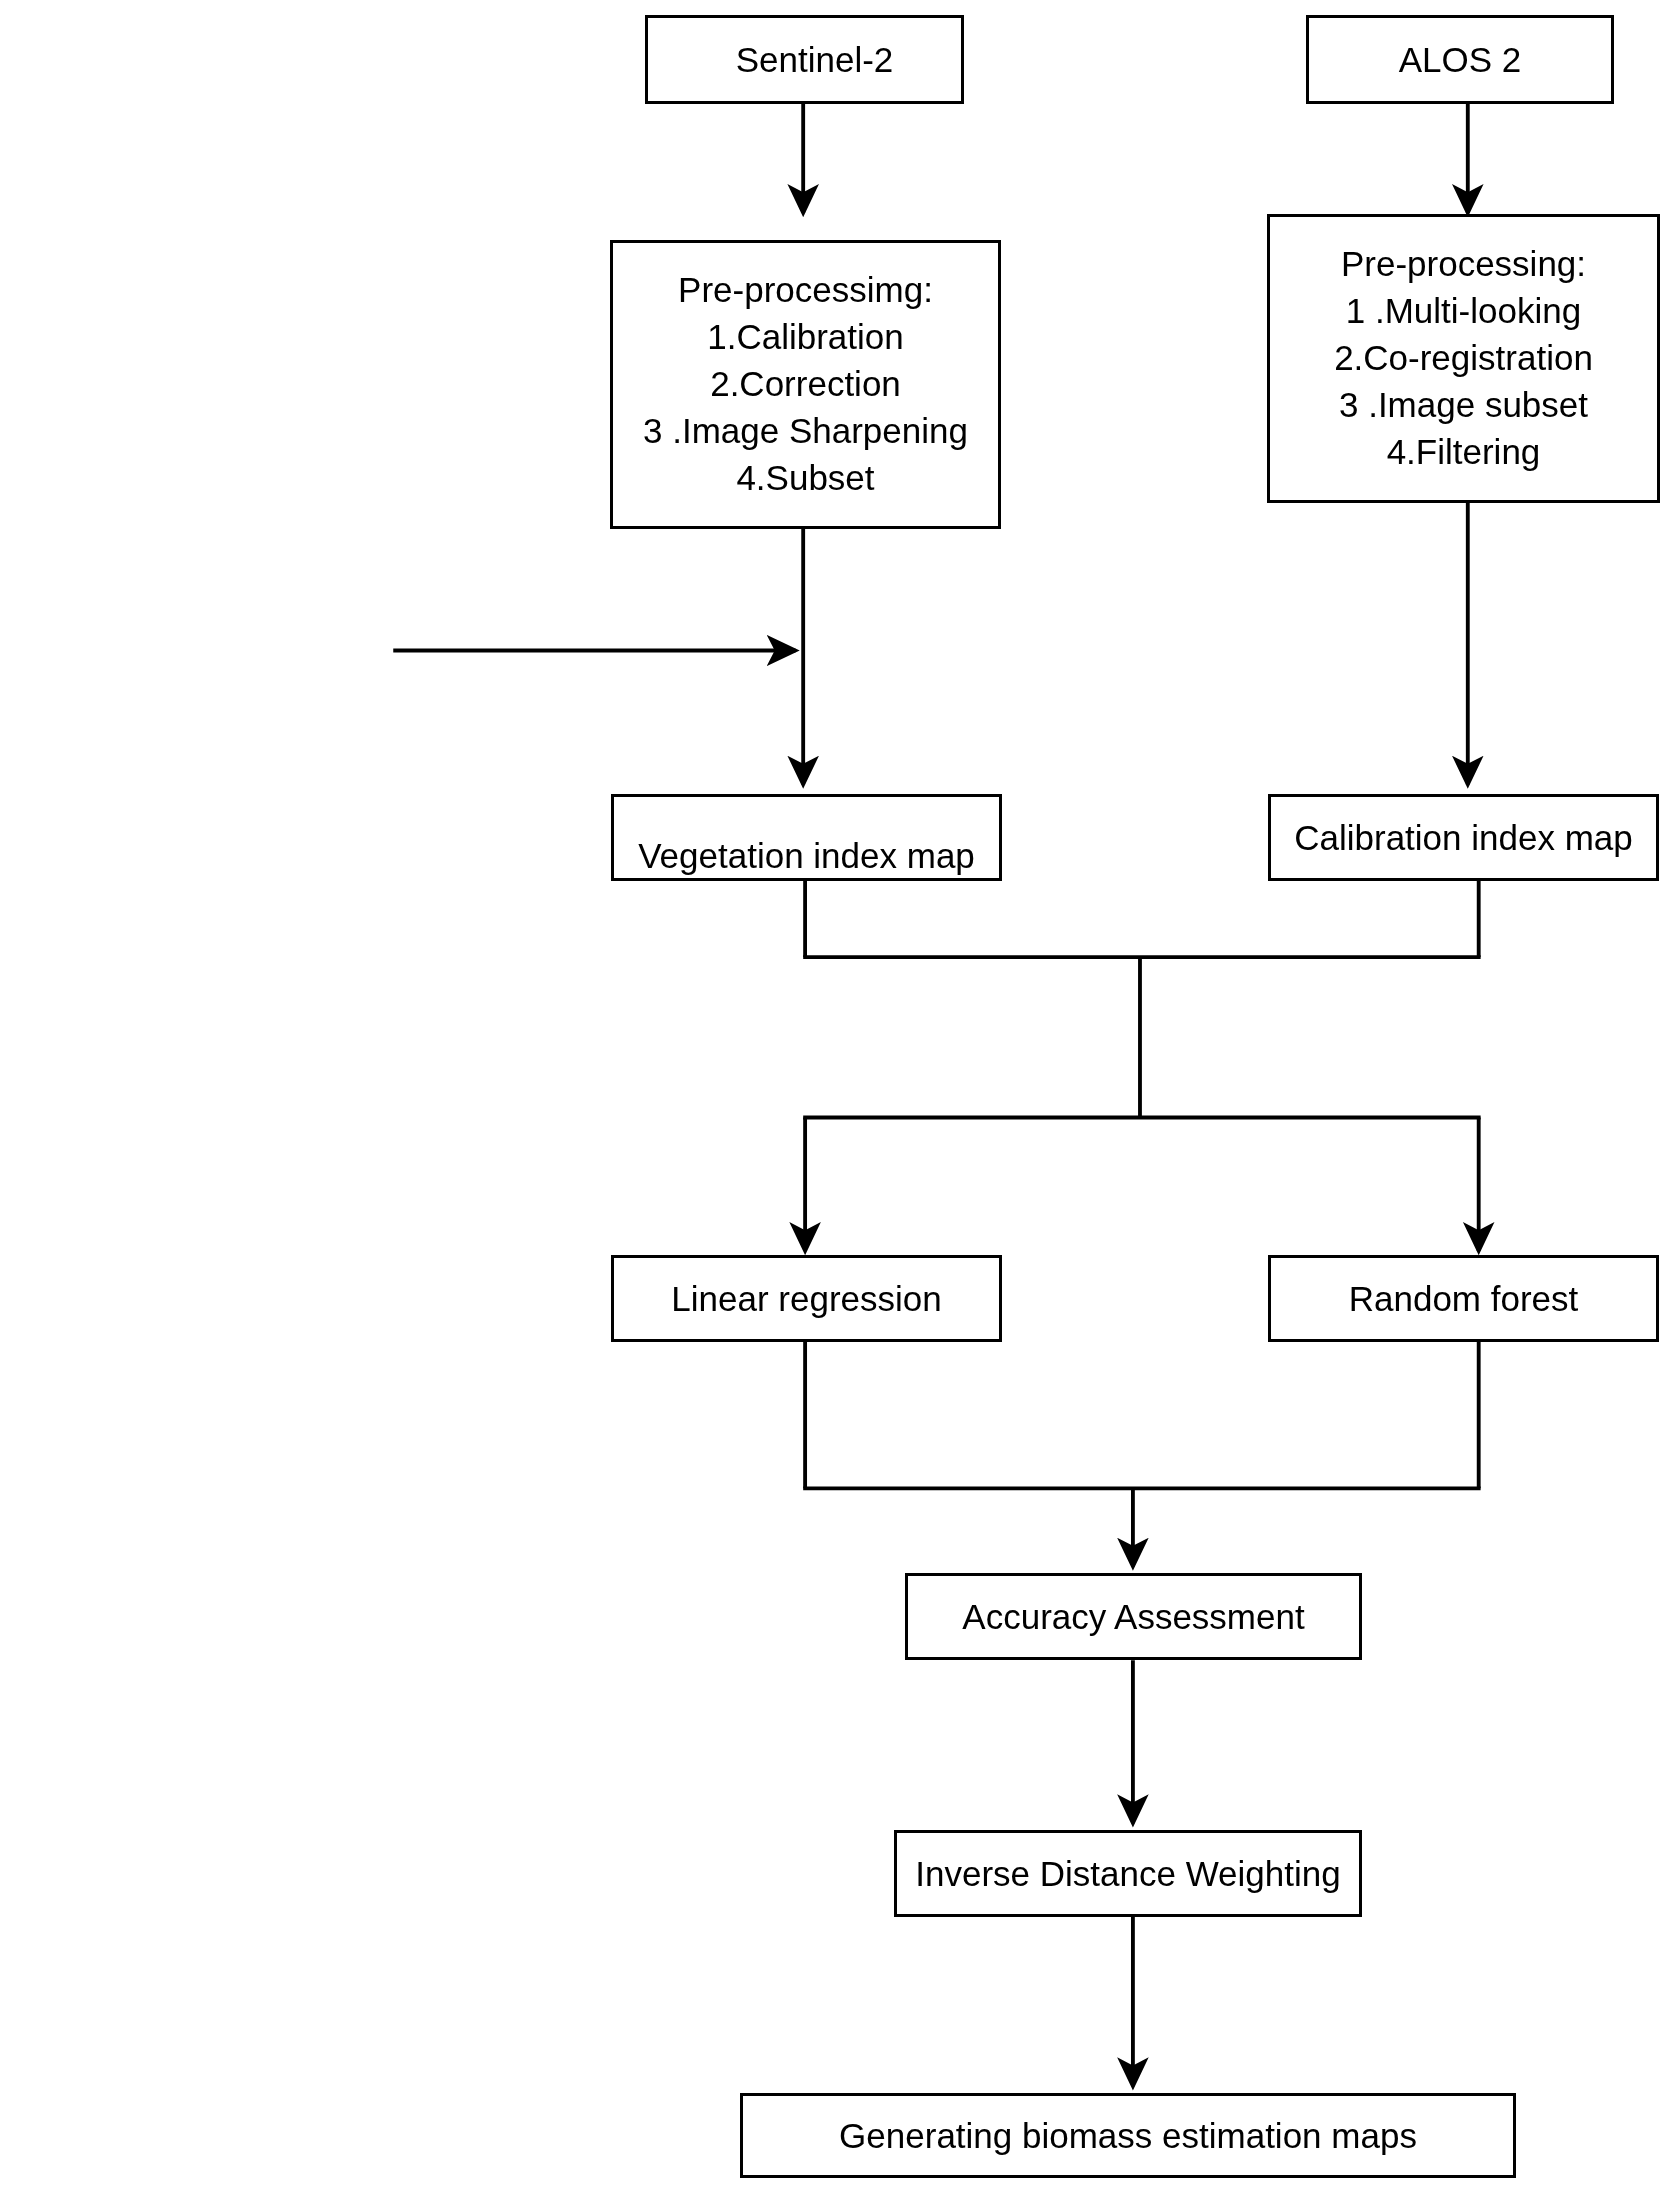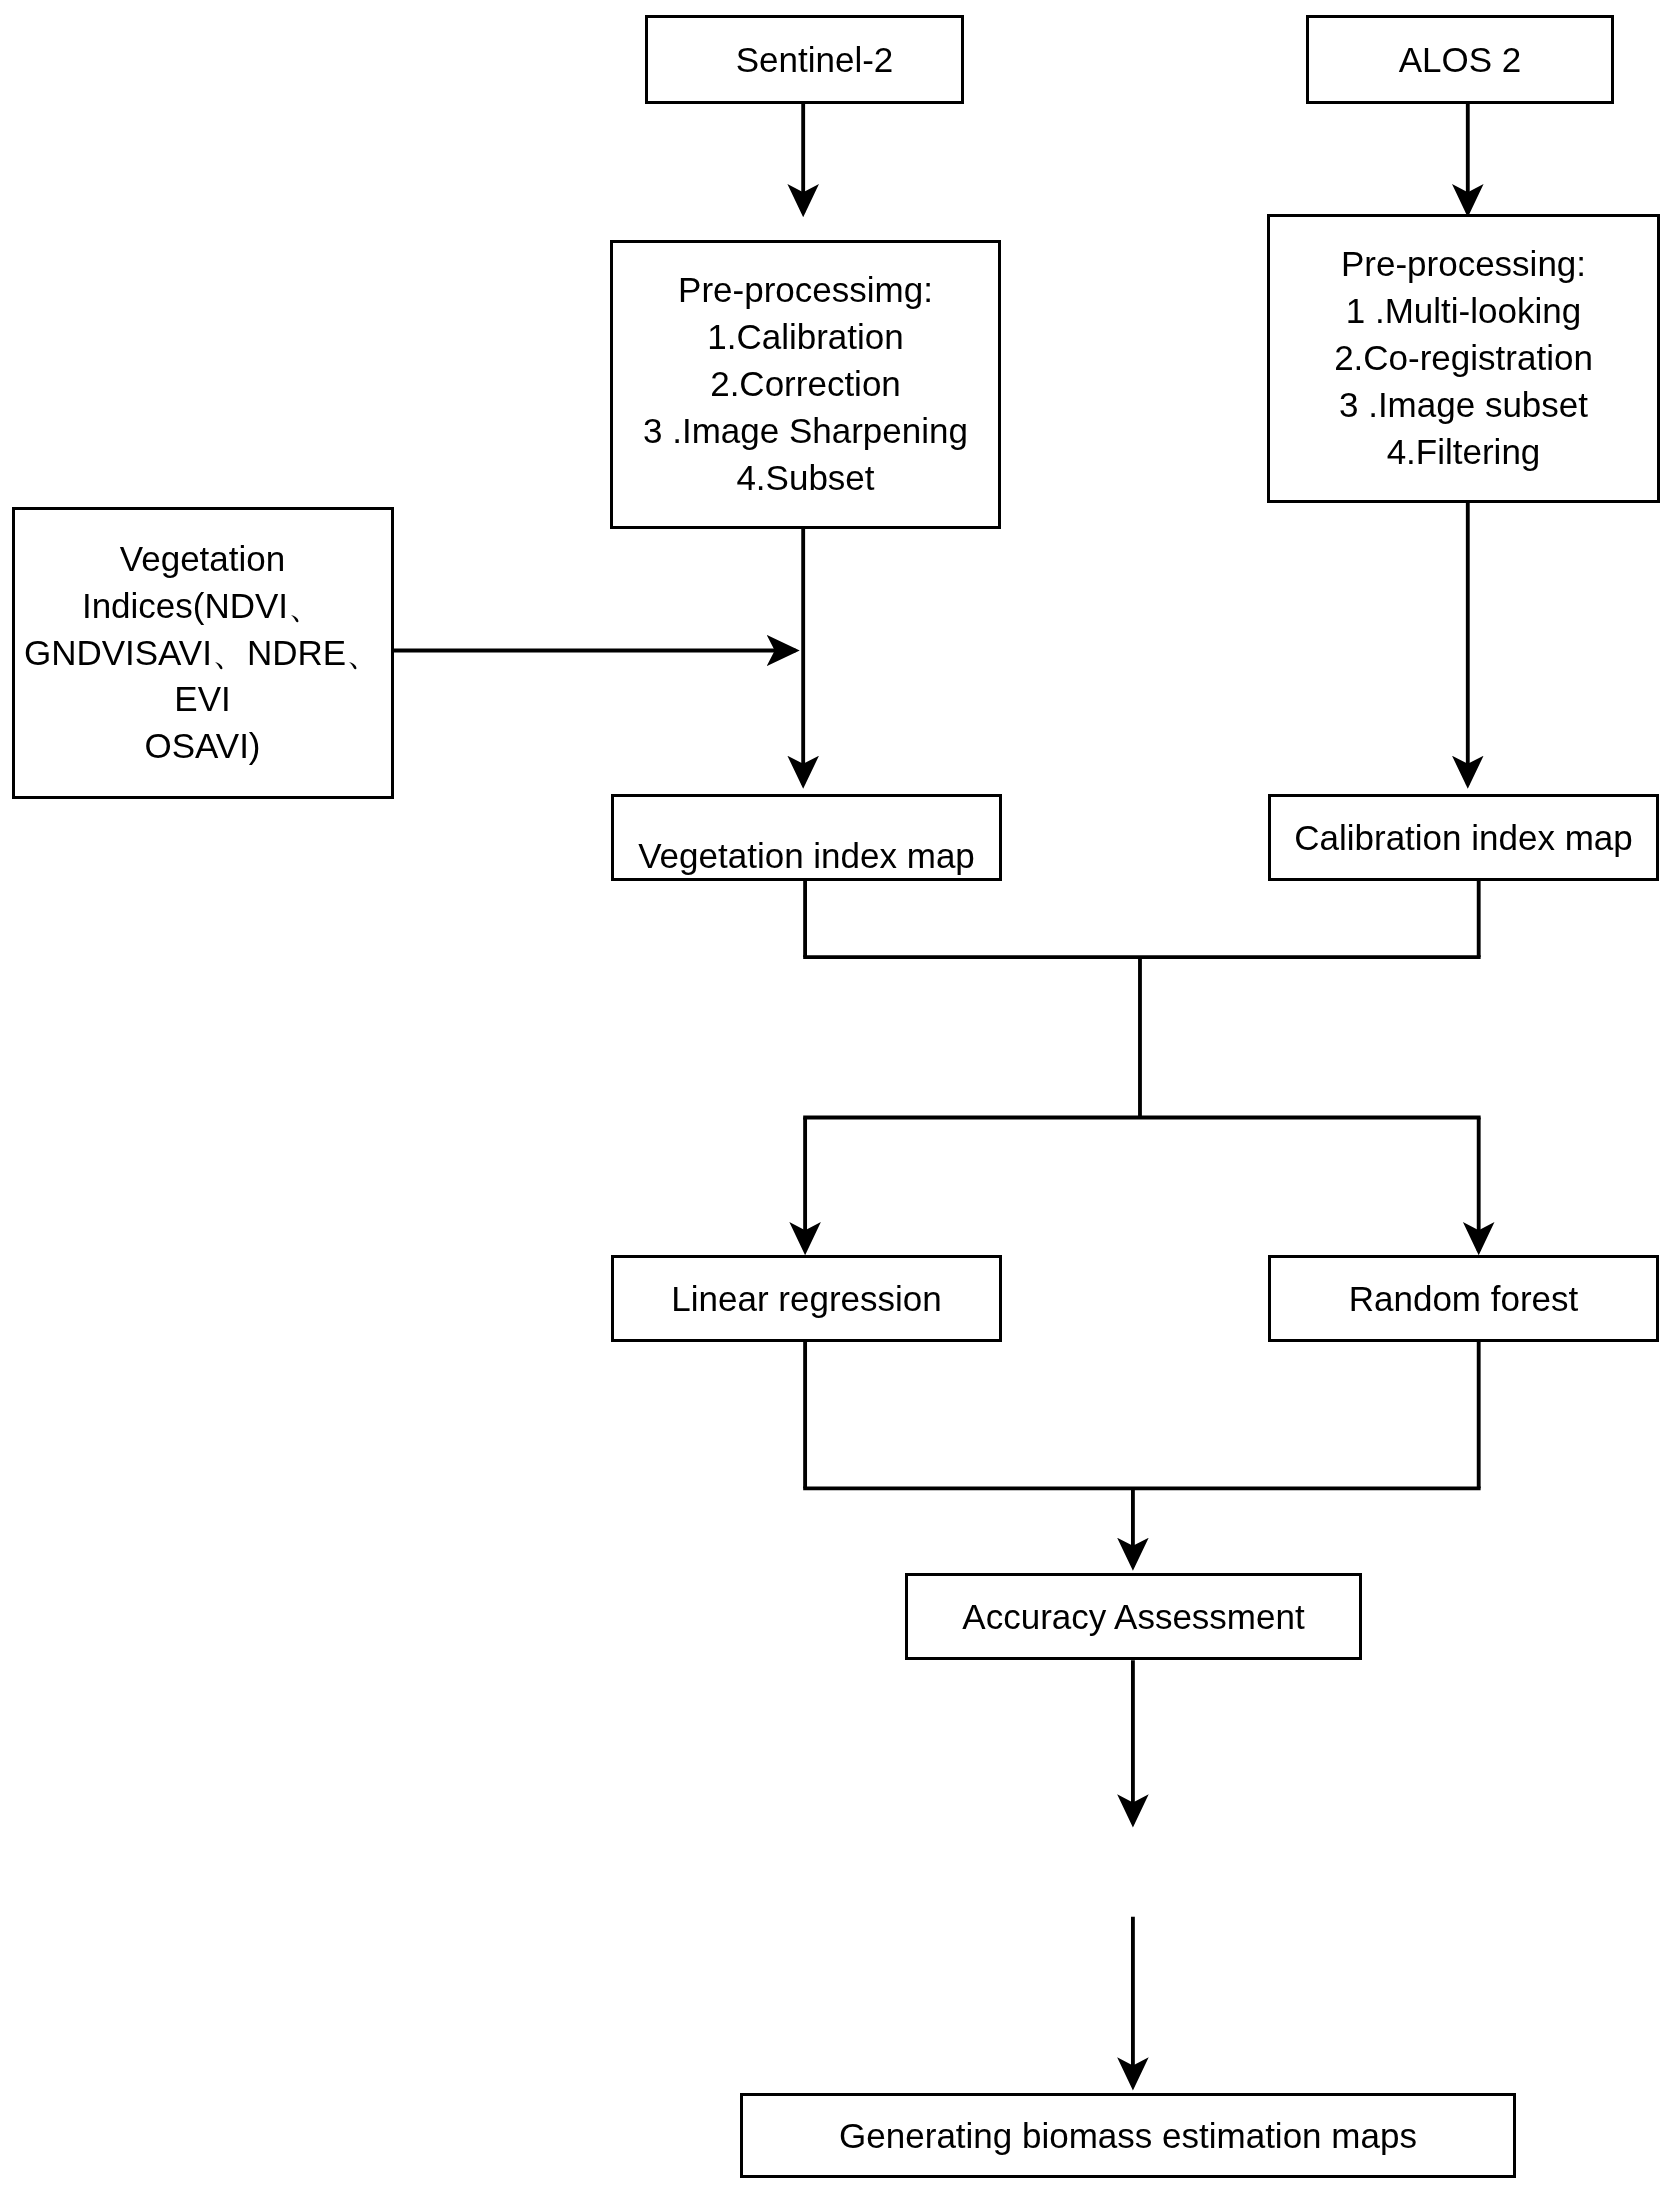--- a/index.html
+++ b/index.html
@@ -121,13 +121,6 @@
 4.Filtering</span>
   </div>
 
-  <div class="node multiline" style="left:11.5px; top:507px; width:382px; height:292px;">
-    <span>Vegetation
-Indices(NDVI、
-GNDVISAVI、NDRE、
-EVI
-OSAVI)</span>
-  </div>
 
   <div class="node" style="left:611px; top:794px; width:391px; height:87px;align-items:flex-end;">
     <span>Vegetation index map</span>

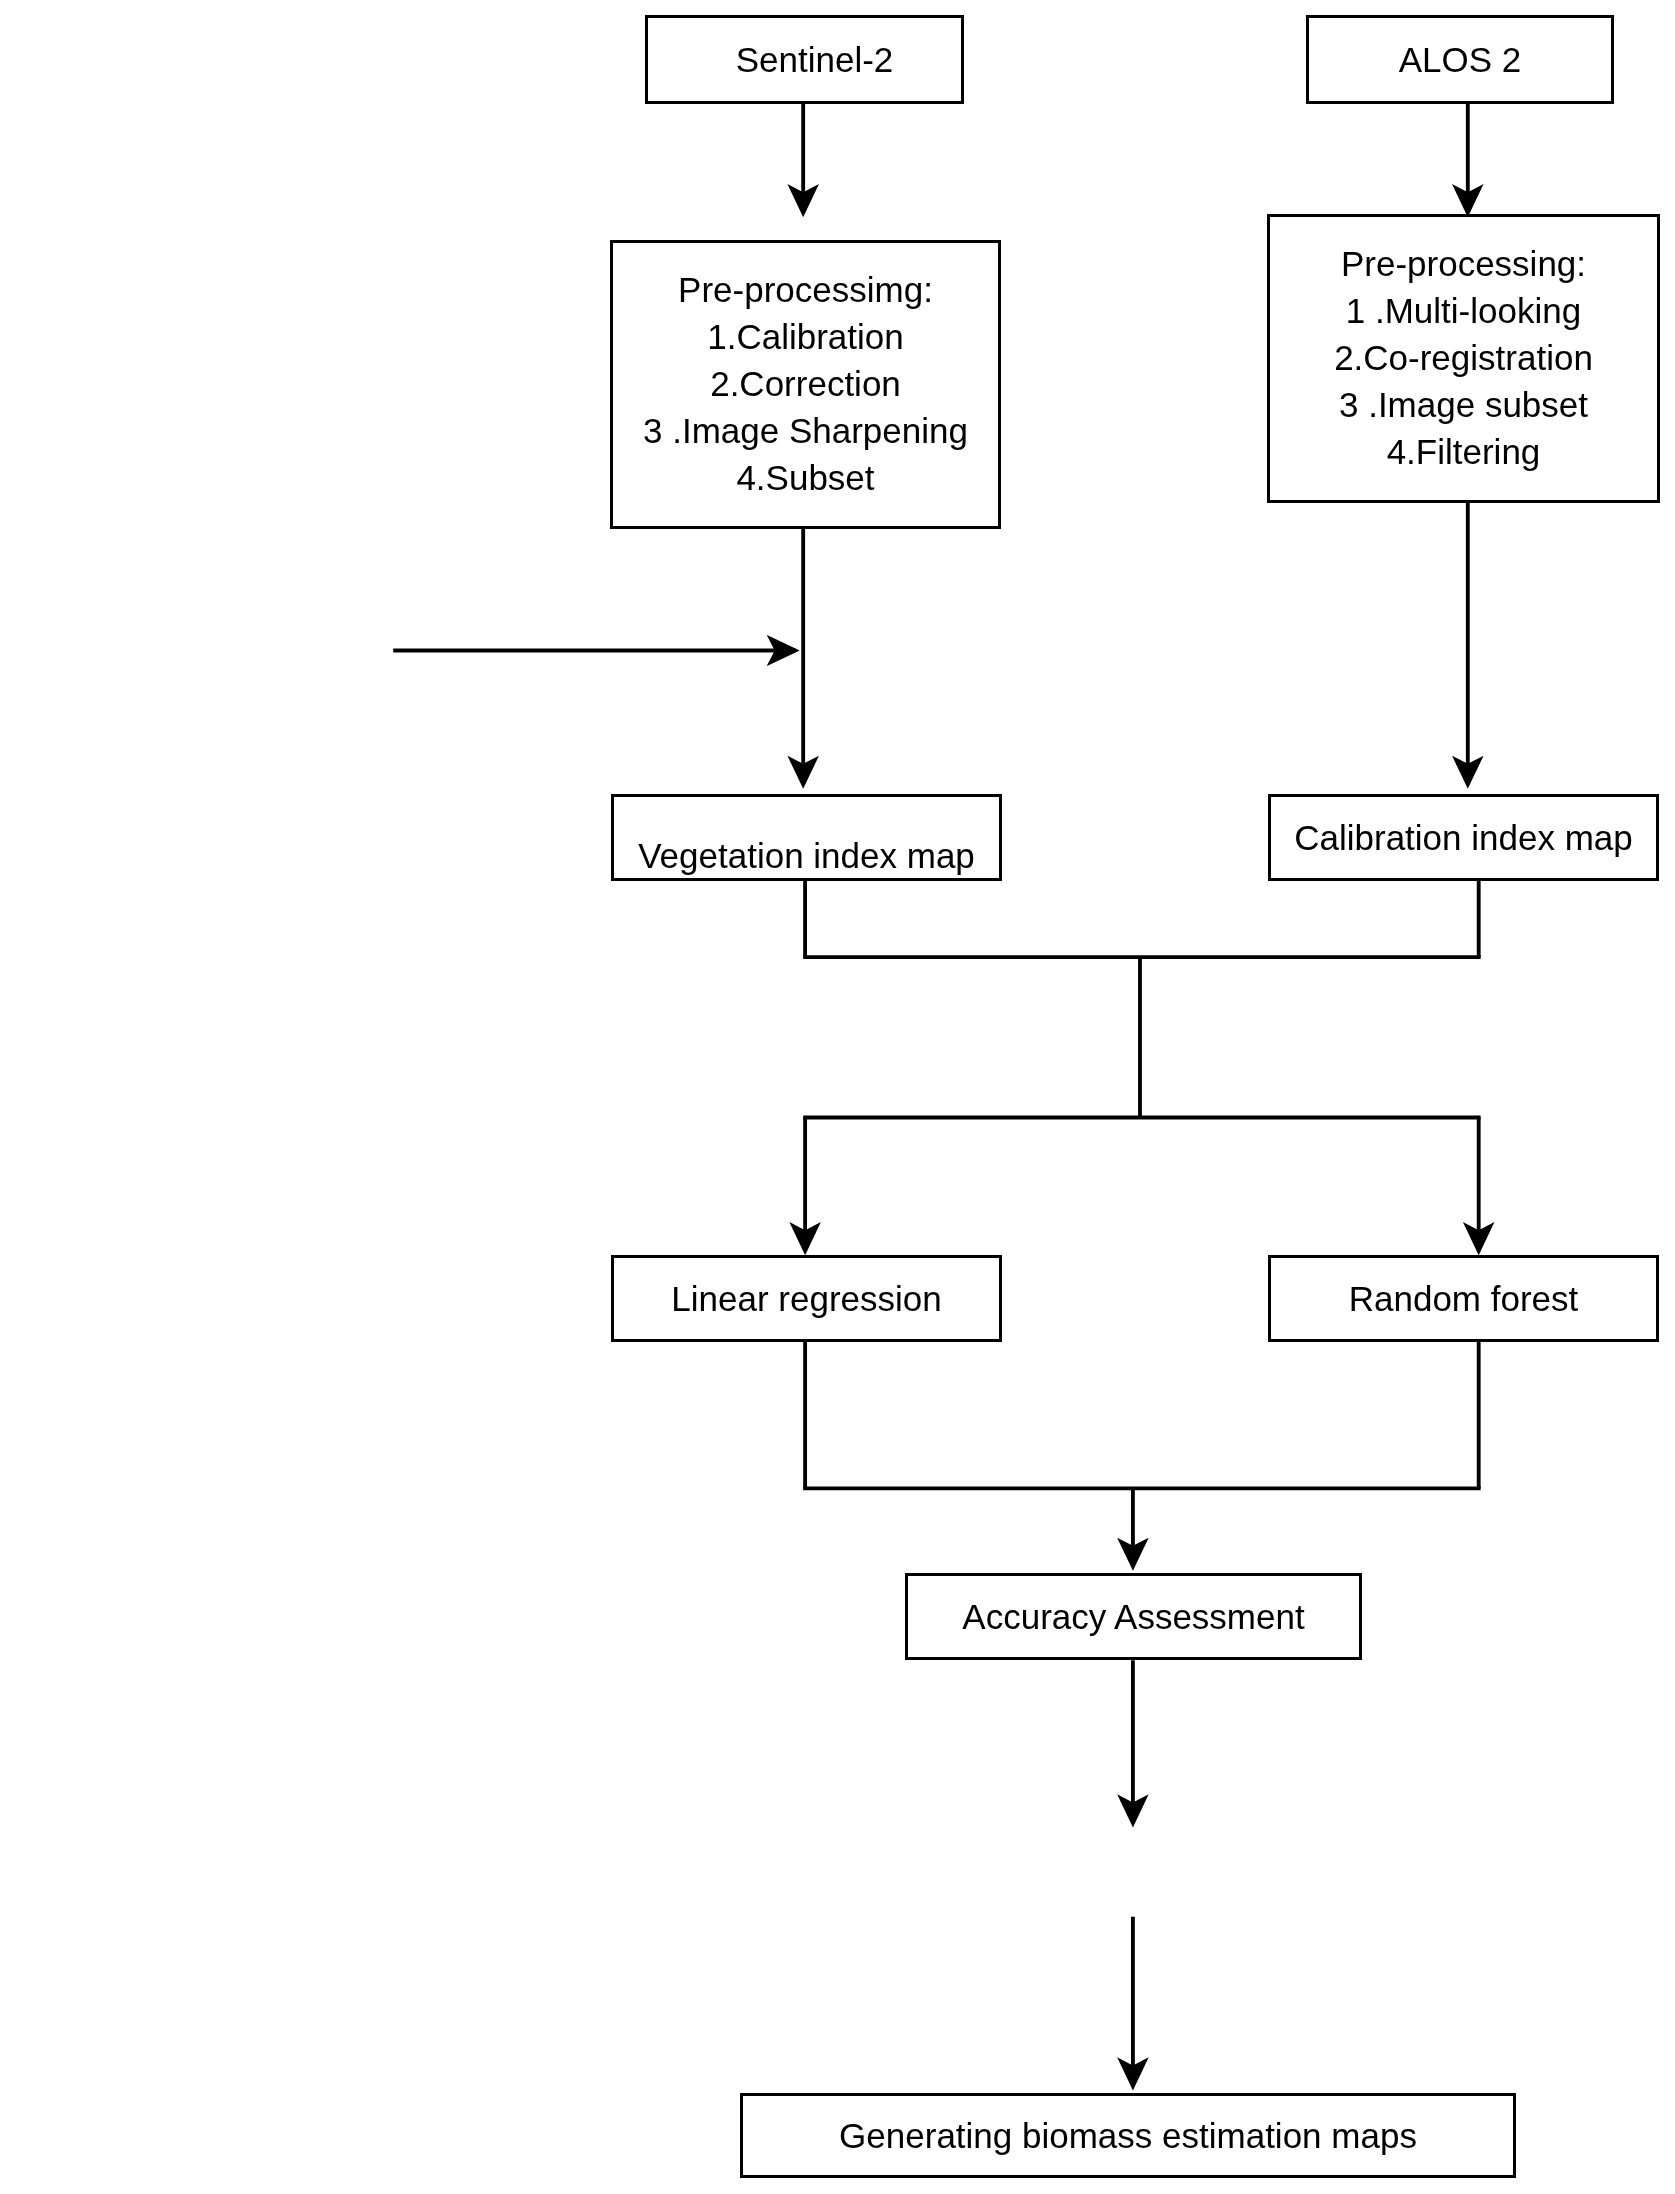--- a/index.html
+++ b/index.html
@@ -142,6 +142,9 @@
     <span>Accuracy Assessment</span>
   </div>
 
+  <div class="node" style="left:894px; top:1830px; width:468px; height:87px;">
+    <span>Inverse Distance Weighting</span>
+  </div>
 
   <div class="node" style="left:740px; top:2093px; width:776px; height:85px;">
     <span>Generating biomass estimation maps</span>

